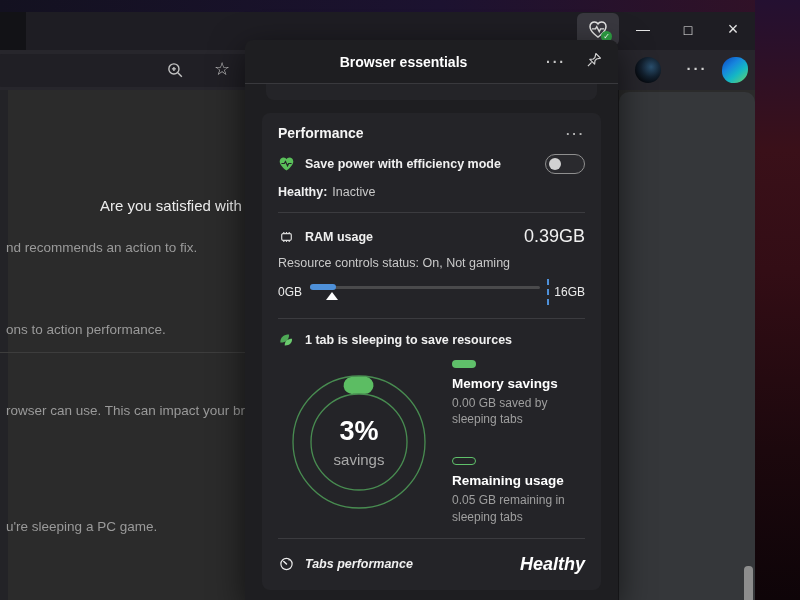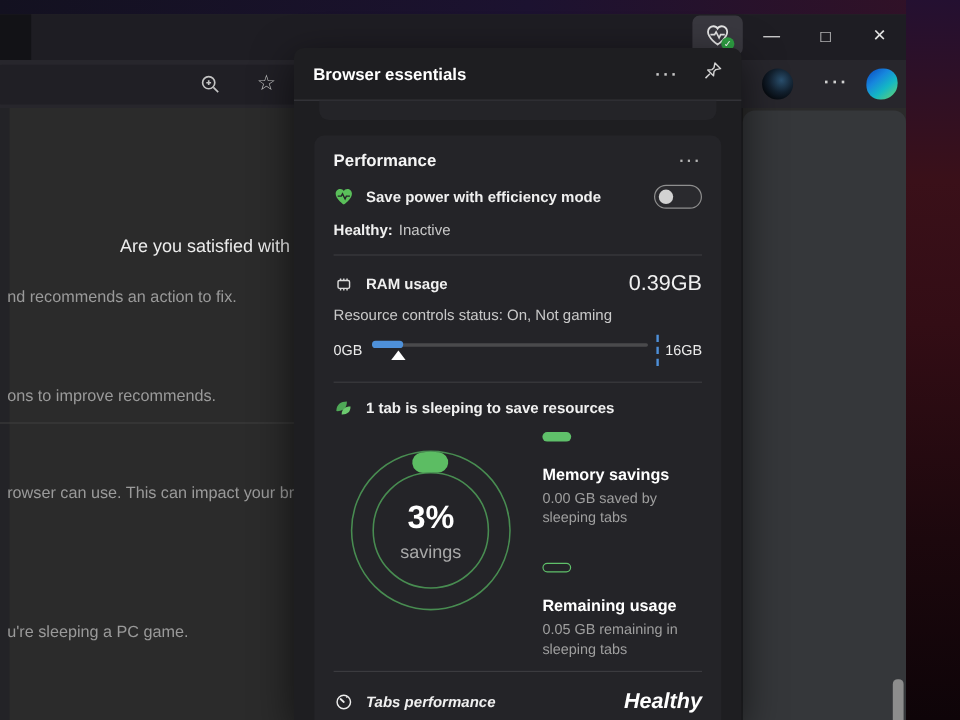--- a/index.html
+++ b/index.html
@@ -61,7 +61,7 @@
            border-radius:8px 8px 0 0; box-shadow:0 10px 34px rgba(0,0,0,.6); z-index:5; overflow:hidden; }
   .popup-header { height:44px; display:flex; align-items:center; padding:0 16px;
                   border-bottom:1px solid #39393d; }
-  .popup-title { flex:1; font-size:14px; font-weight:700; color:#fff; }
+  .popup-title { flex:1; font-size:14px; font-weight:700; color:#fff;text-align:center; }
   .hdr-dots { color:#c8c8c8; font-size:14px; font-weight:bold; letter-spacing:2px; margin-right:20px; }
   .partial-card { margin:0 21px; height:16px; background:#242428; border-radius:0 0 8px 8px; }
   .perf-card { margin:13px 17px 0; background:#242428; border-radius:8px; padding:12px 16px 14px; }

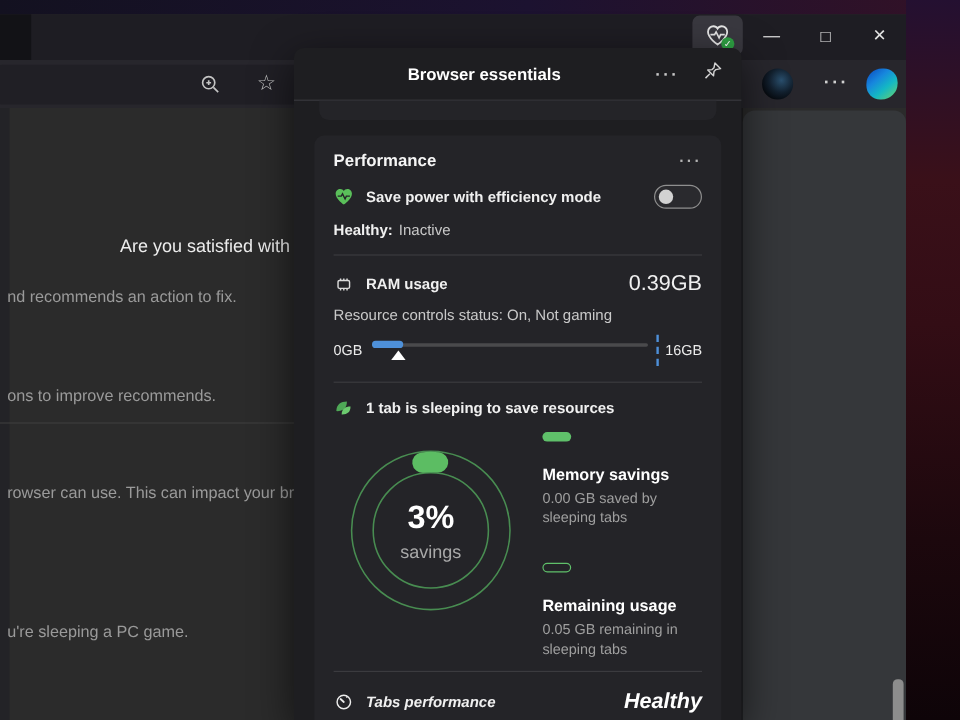--- a/index.html
+++ b/index.html
@@ -142,7 +142,7 @@
   <div class="page-left-strip"></div>
   <div class="pg-text pg-heading">Are you satisfied with pe</div>
   <div class="pg-text pg-recommends">nd recommends an action to fix.</div>
-  <div class="pg-text pg-improve">ons to improve recommends.</div>
+  <div class="pg-text pg-improve">ons to action performance.</div>
   <div class="pg-divider"></div>
   <div class="pg-text pg-impact">rowser can use. This can impact your brow</div>
   <div class="pg-text pg-game">u're sleeping a PC game.</div>

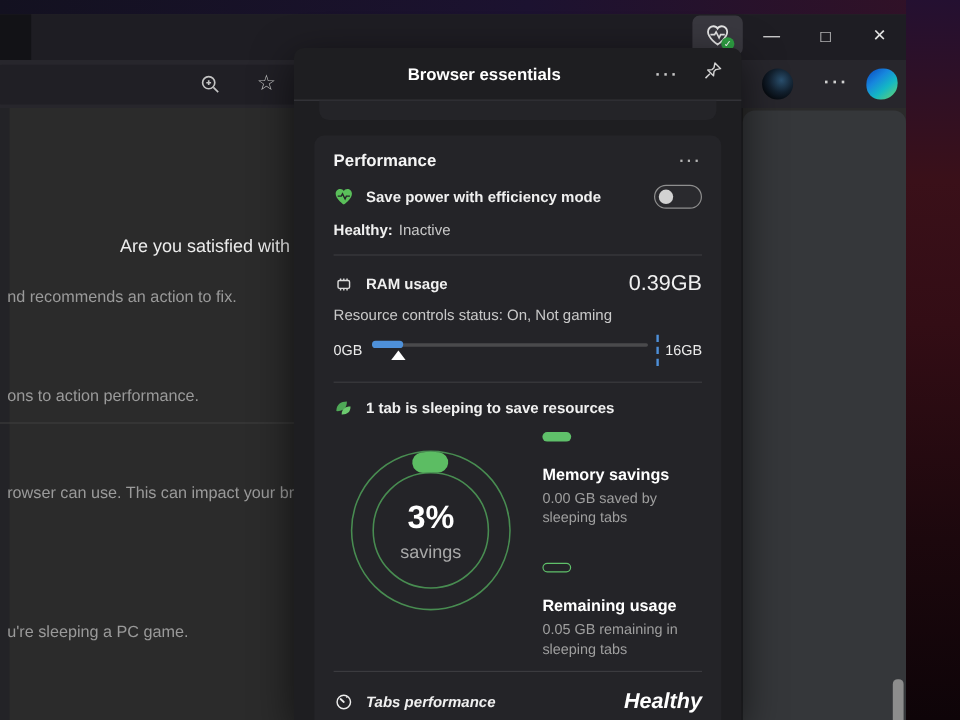--- a/index.html
+++ b/index.html
@@ -93,7 +93,7 @@
   .legend { flex:1; padding-left:12px; padding-top:8px; }
   .pill { width:24px; height:8px; border-radius:4px; background:#5fc06a; }
   .pill.outline { background:transparent; border:1.5px solid #5fc06a; }
-  .leg-title { font-size:13.5px; font-weight:700; color:#fff; margin-top:20px; }
+  .leg-title { font-size:13.5px; font-weight:700; color:#fff; margin-top:8px; }
   .leg-desc { font-size:12px; color:#9f9f9f; line-height:1.35; margin-top:4px; max-width:132px; }
   .leg-item2 { margin-top:30px; }
   .healthy { font-size:18px; font-weight:700; color:#ffffff;padding-left:20px; }

